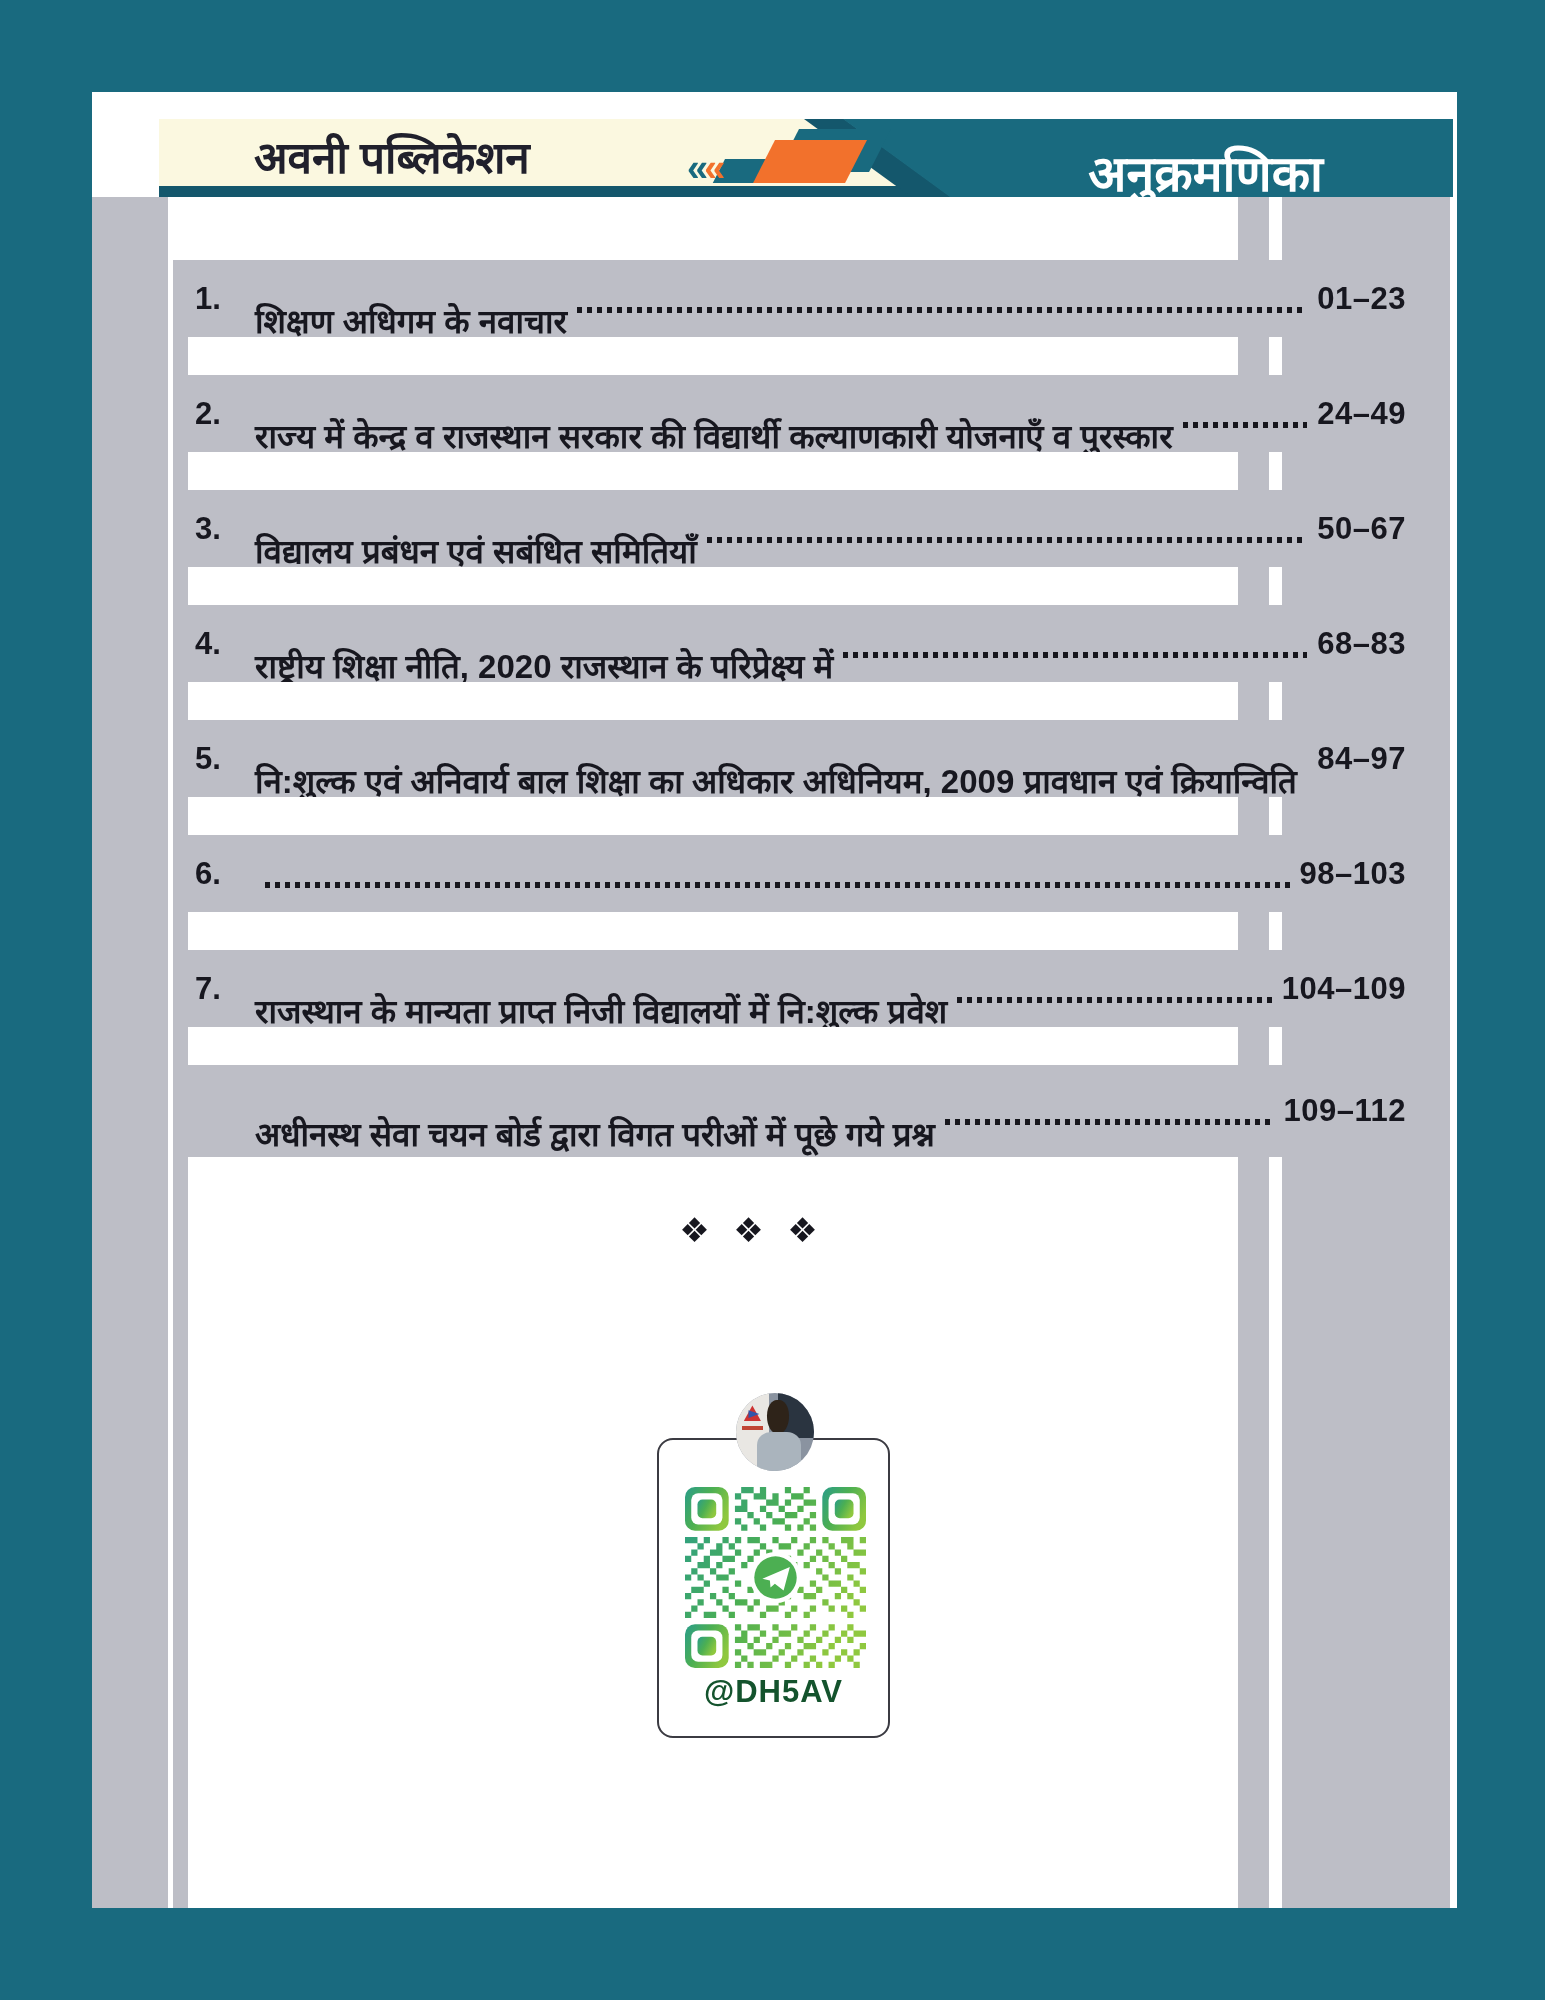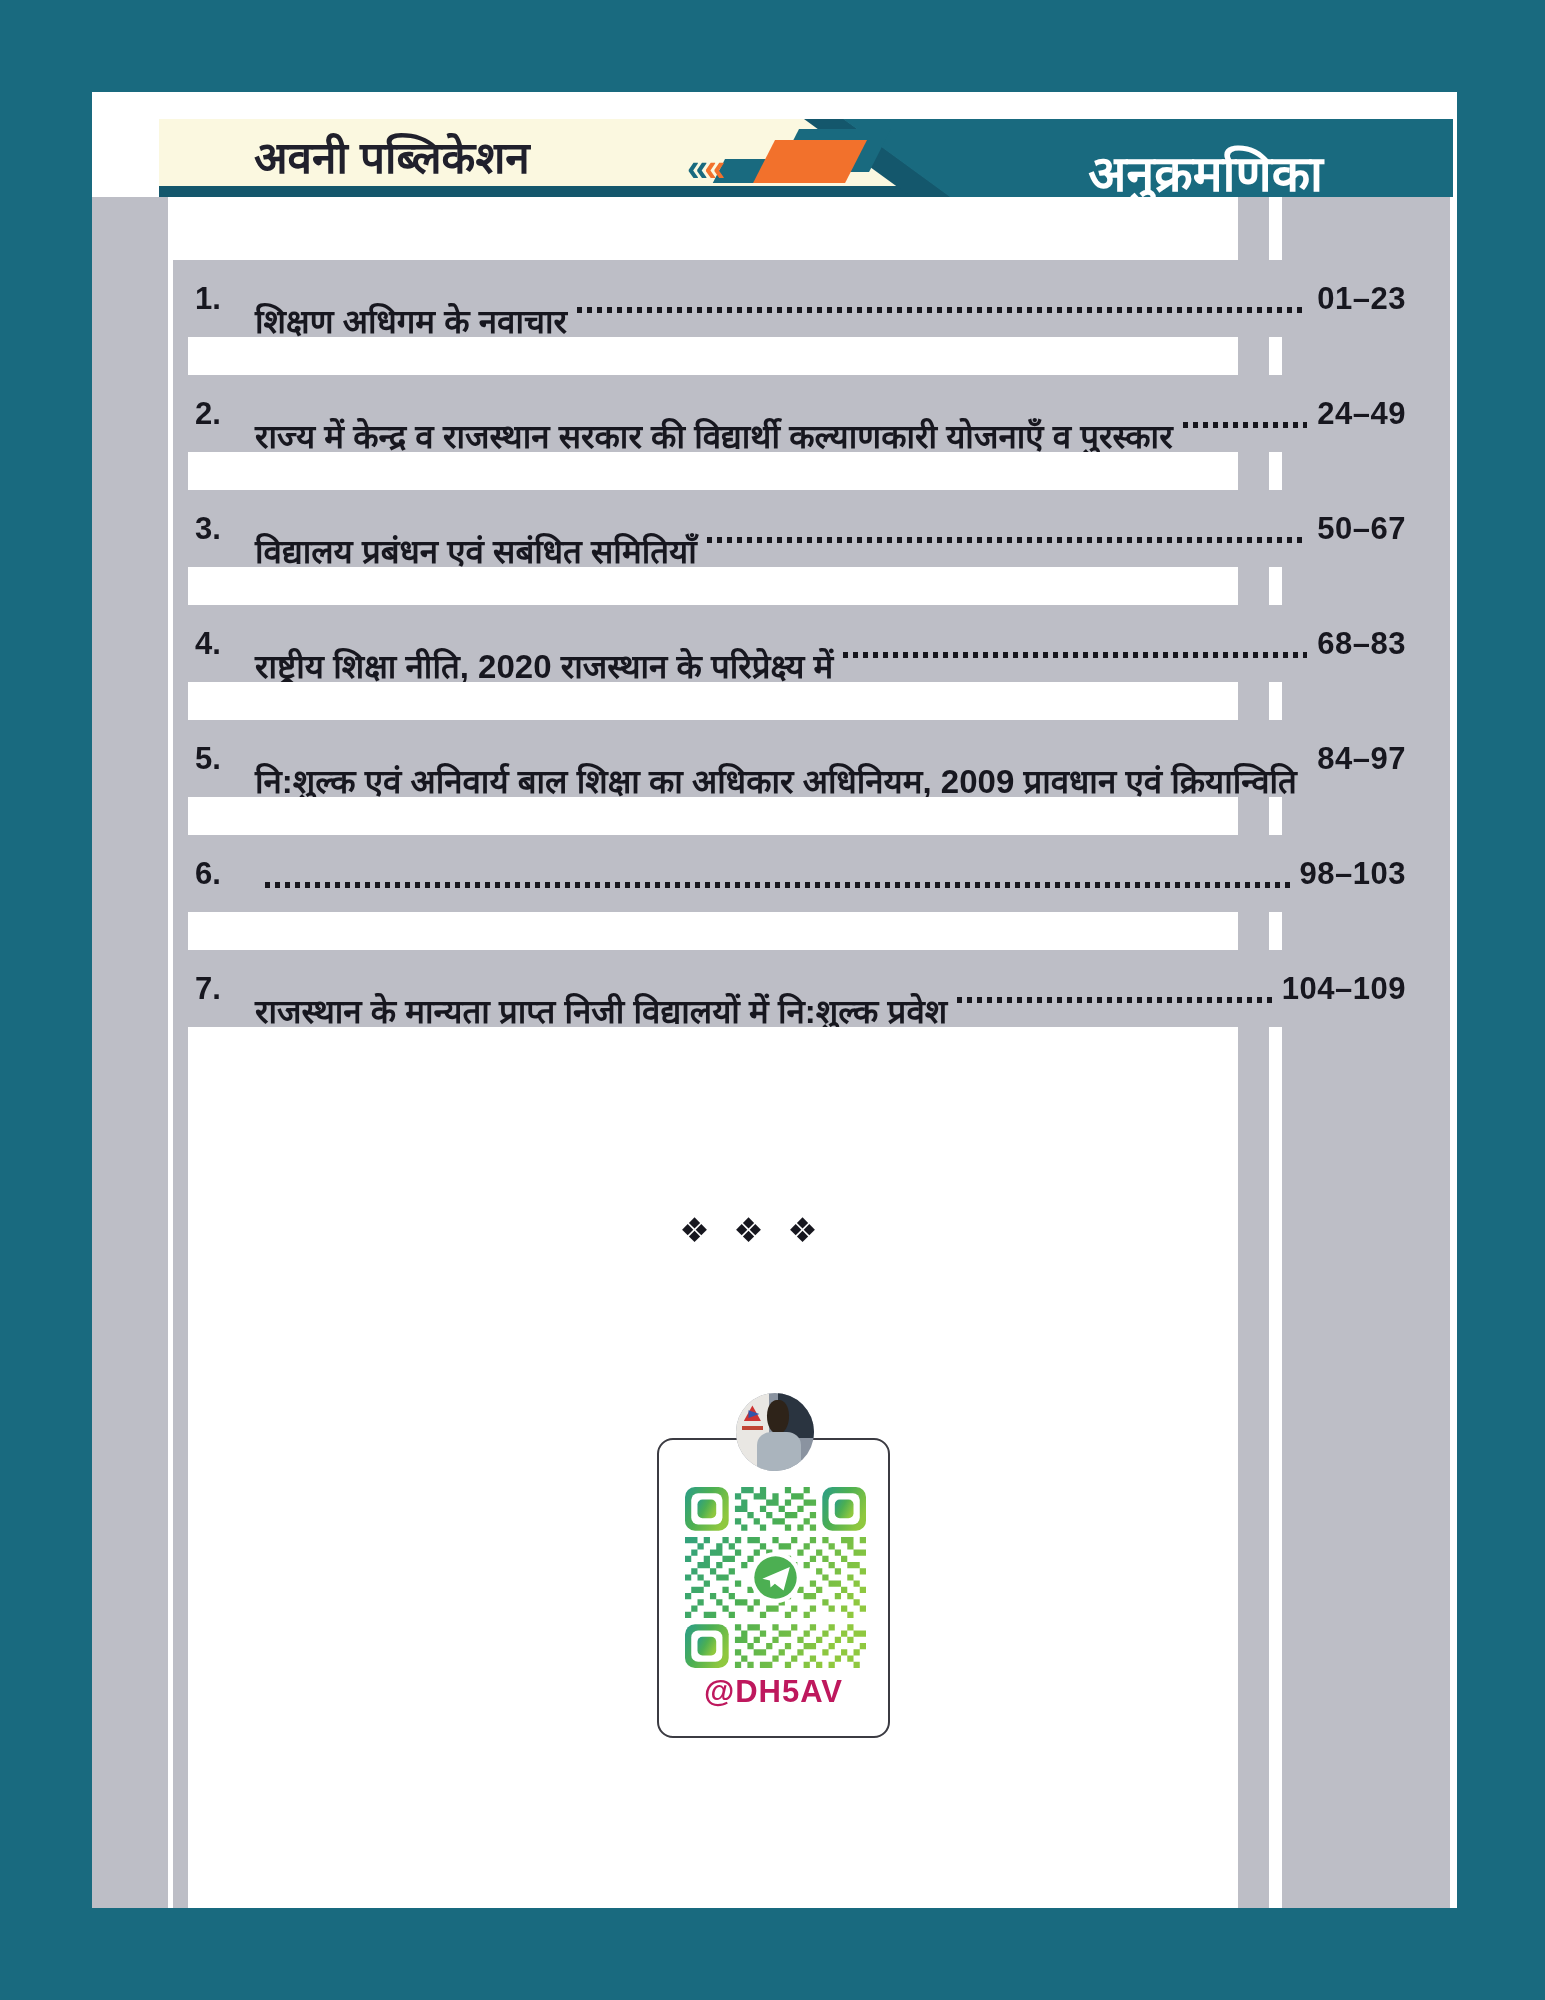--- a/index.html
+++ b/index.html
@@ -135,6 +135,12 @@
     </div>
     <div class="sep" style="top:935px"></div>
 
+    <div class="toc-row last" style="top:973px">
+      <span class="t-num"></span>
+      <span class="t-title">अधीनस्थ सेवा चयन बोर्ड द्वारा विगत परीओं में पूछे गये प्रश्न</span>
+      <span class="t-leader"></span>
+      <span class="t-pages">109–112</span>
+    </div>
 
     <div class="ornament">❖ ❖ ❖</div>
 

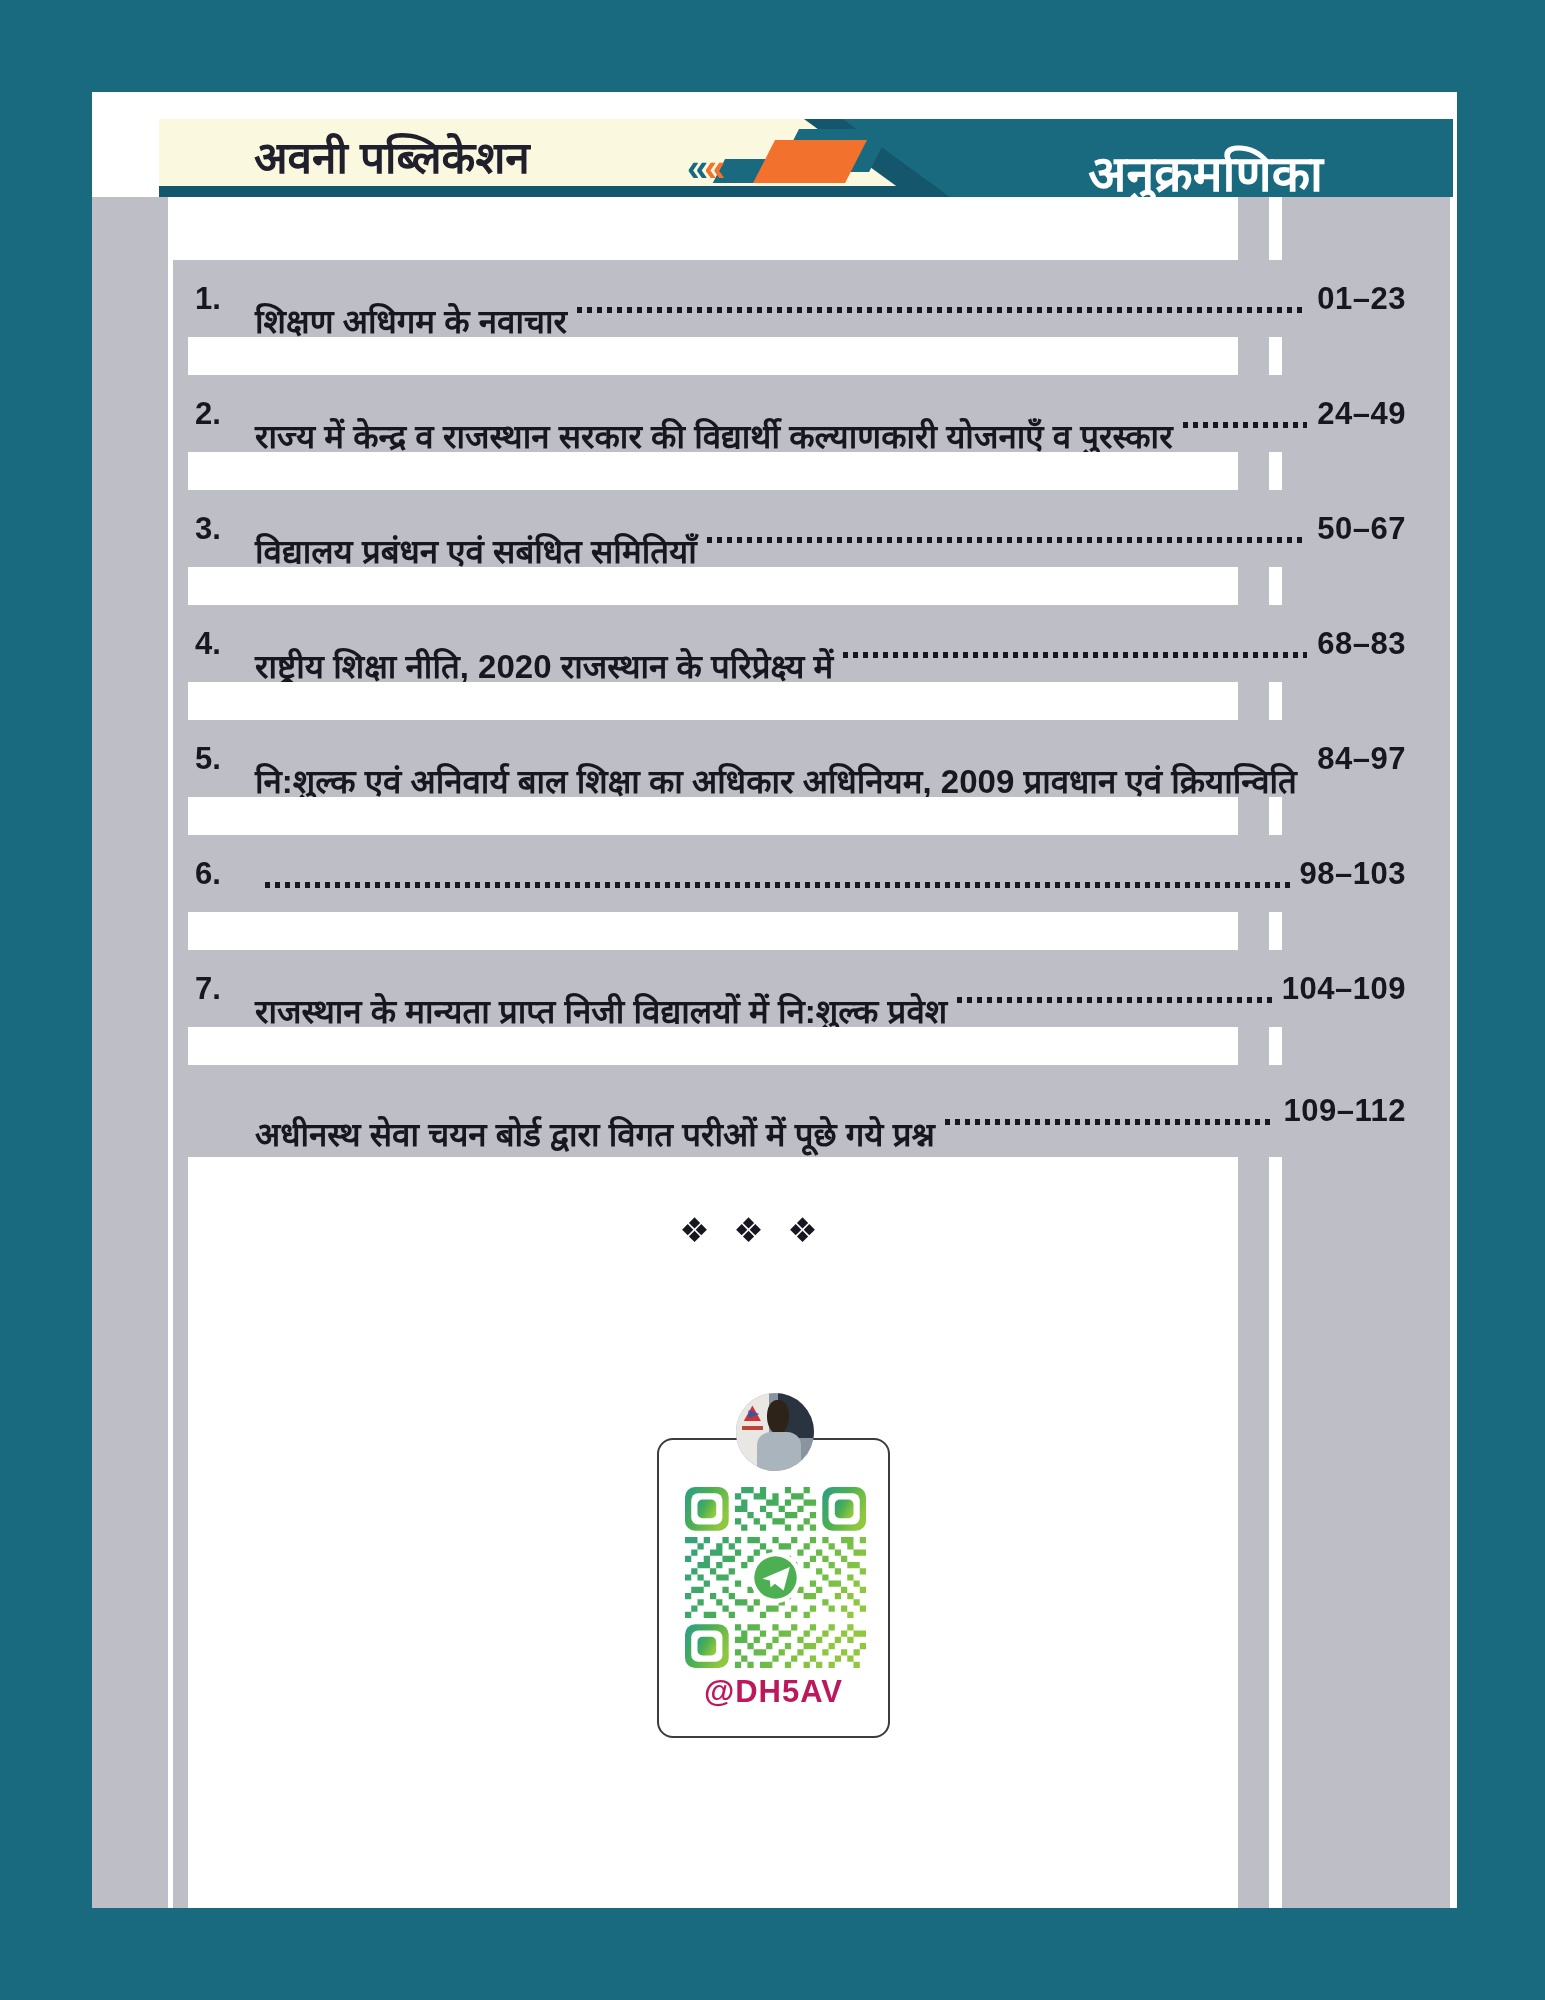--- a/index.html
+++ b/index.html
@@ -54,7 +54,7 @@
   .av-shirt{position:absolute;left:27%;top:50%;width:56%;height:52%;background:#aab4bd;border-radius:32% 32% 0 0;}
   .qr-box{position:absolute;left:26px;top:47px;width:181px;height:181px;}
   .qr-box svg{width:100%;height:100%;display:block;}
-  .qr-handle{position:absolute;left:0;bottom:26px;width:100%;text-align:center;font-size:31px;font-weight:800;color:#be185d;letter-spacing:1px;}
+  .qr-handle{position:absolute;left:0;bottom:26px;width:100%;text-align:center;font-size:31px;font-weight:800;color:#14532d;letter-spacing:1px;}
 </style>
 </head>
 <body>

